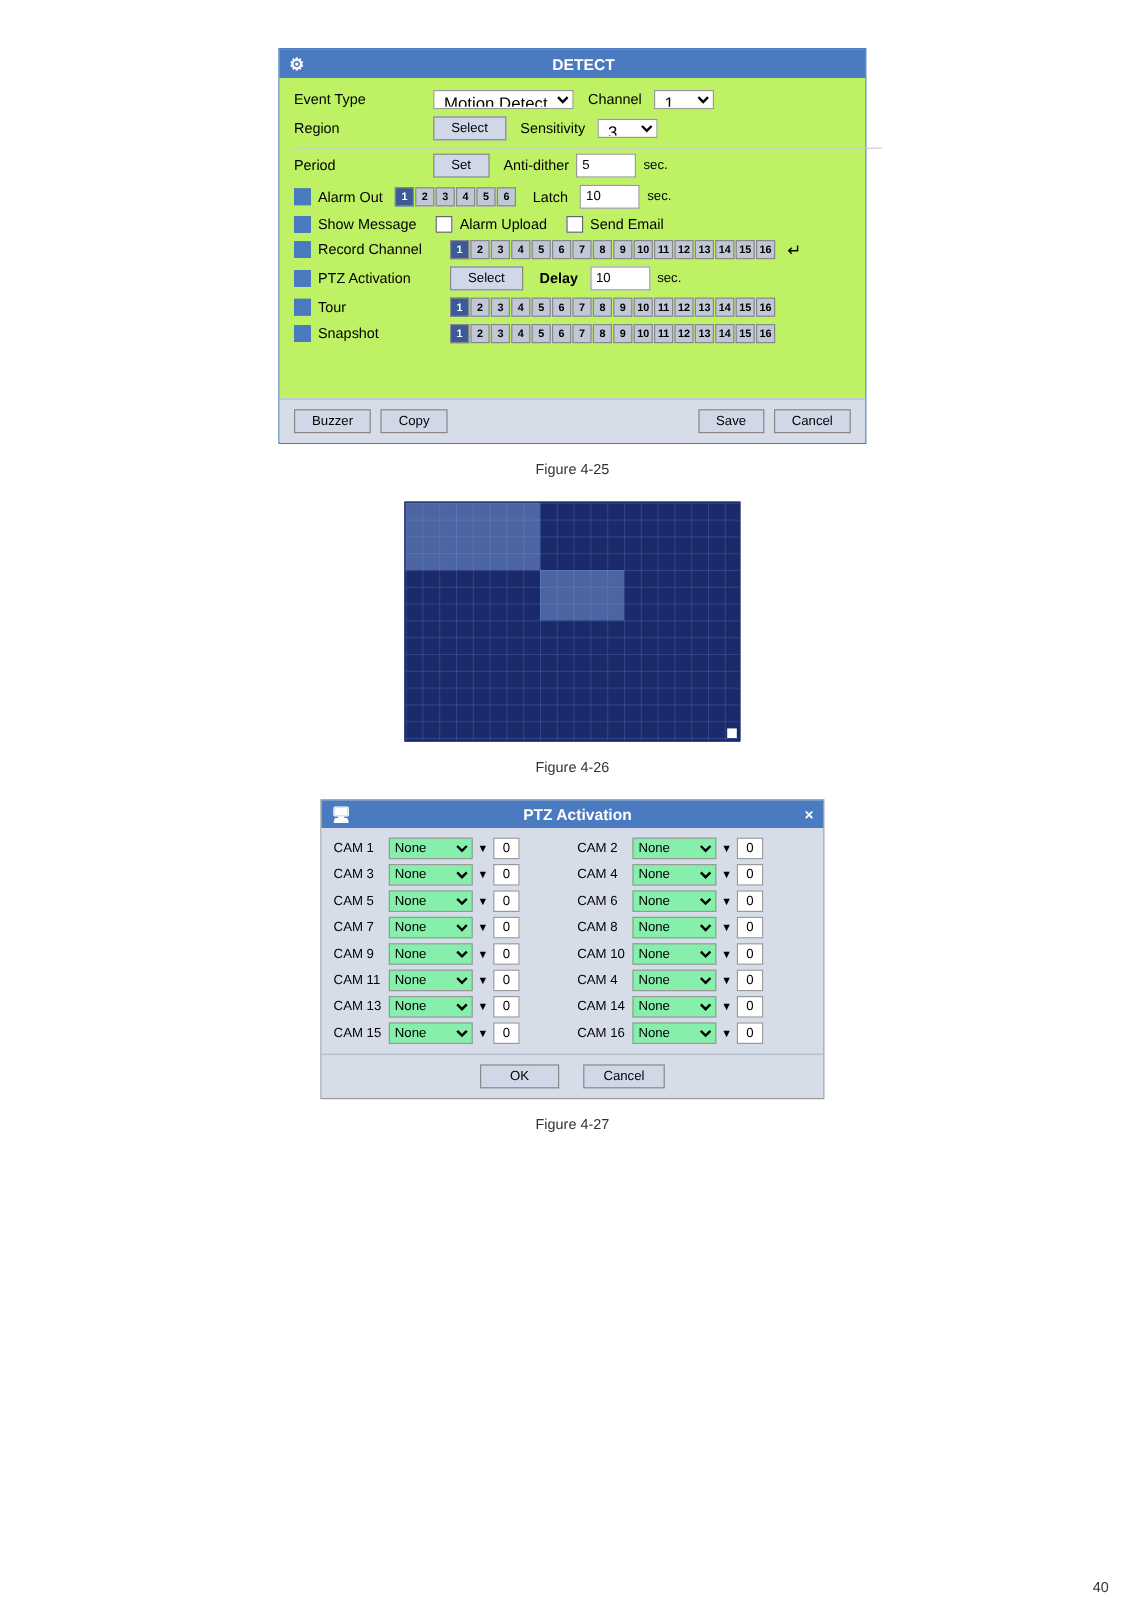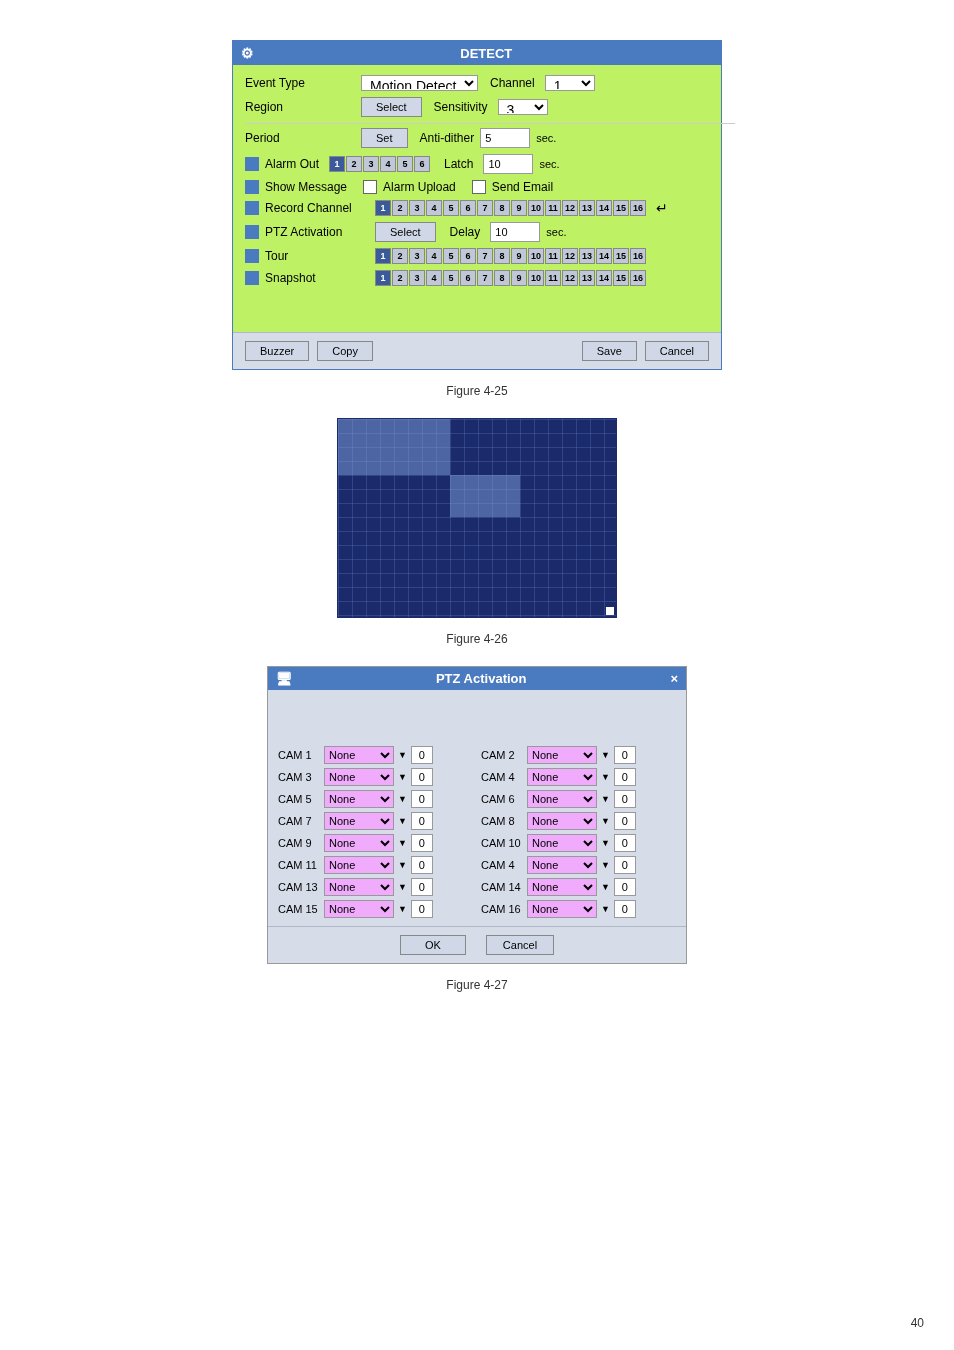--- a/index.html
+++ b/index.html
@@ -345,7 +345,7 @@
         <div class="form-checkbox checked"></div>
         <span style="margin-right:4px; width:100px;">PTZ Activation</span>
         <button class="btn">Select</button>
-        <span style="margin-left:8px;">Delay</span>
+        <span style="margin-left:8px;font-weight:bold;">Delay</span>
         <input class="form-input" value="10" style="margin-left: 4px;">
         <span class="sec-label">sec.</span>
       </div>

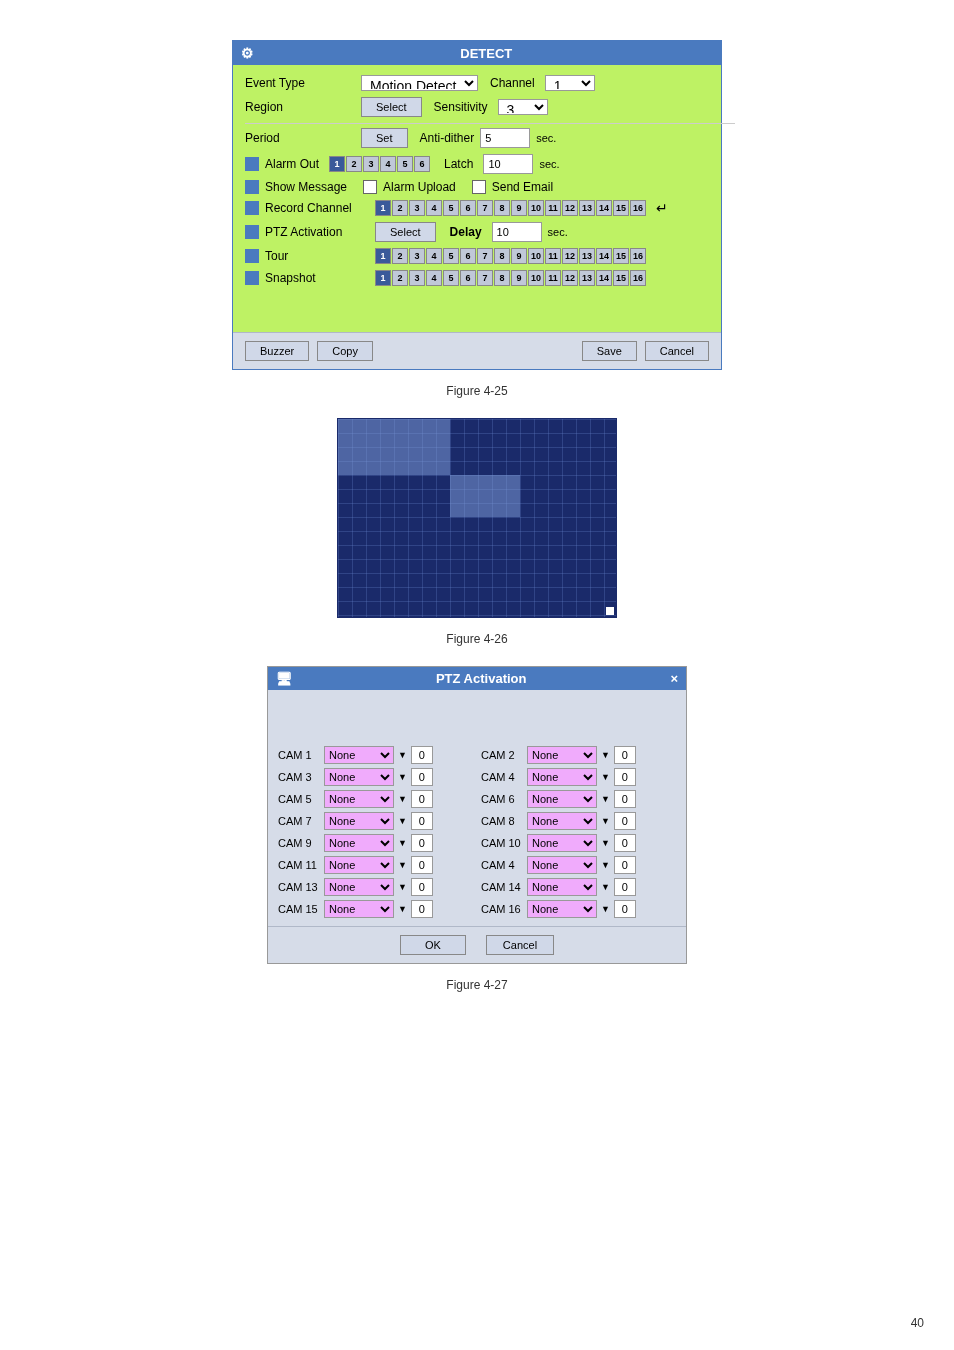--- a/index.html
+++ b/index.html
@@ -204,7 +204,6 @@
       display: grid;
       grid-template-columns: 1fr 1fr;
       gap: 4px 8px;
-      margin-top: 48px;
     }
     .ptz-row {
       display: flex;

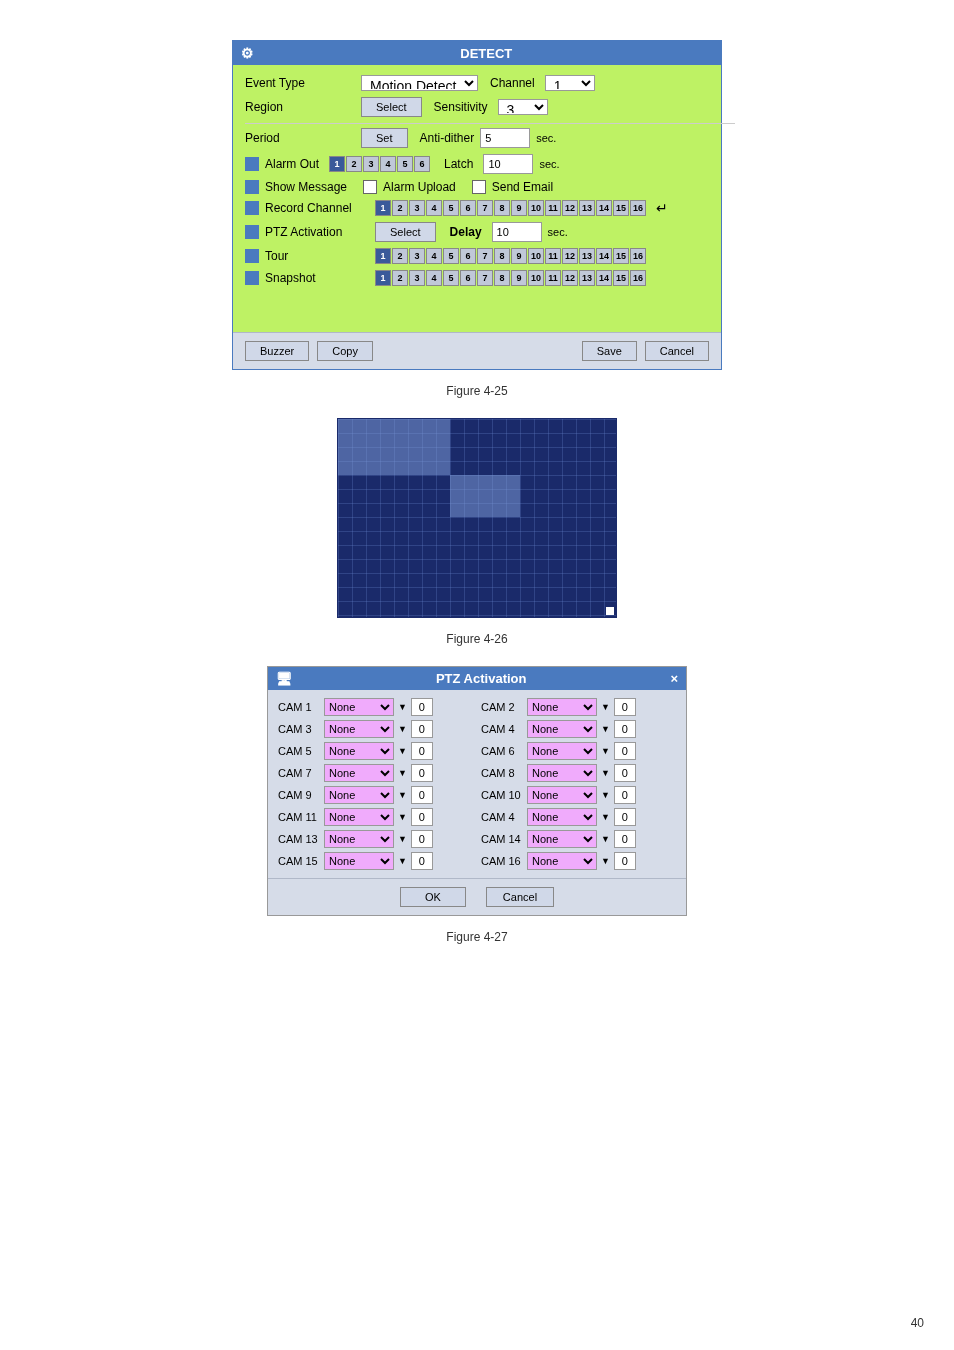--- a/index.html
+++ b/index.html
@@ -217,7 +217,7 @@
     }
     .ptz-select {
       border: 1px solid #999;
-      background: #f0abfc;
+      background: #86efac;
       font-size: 11px;
       height: 18px;
       width: 70px;

